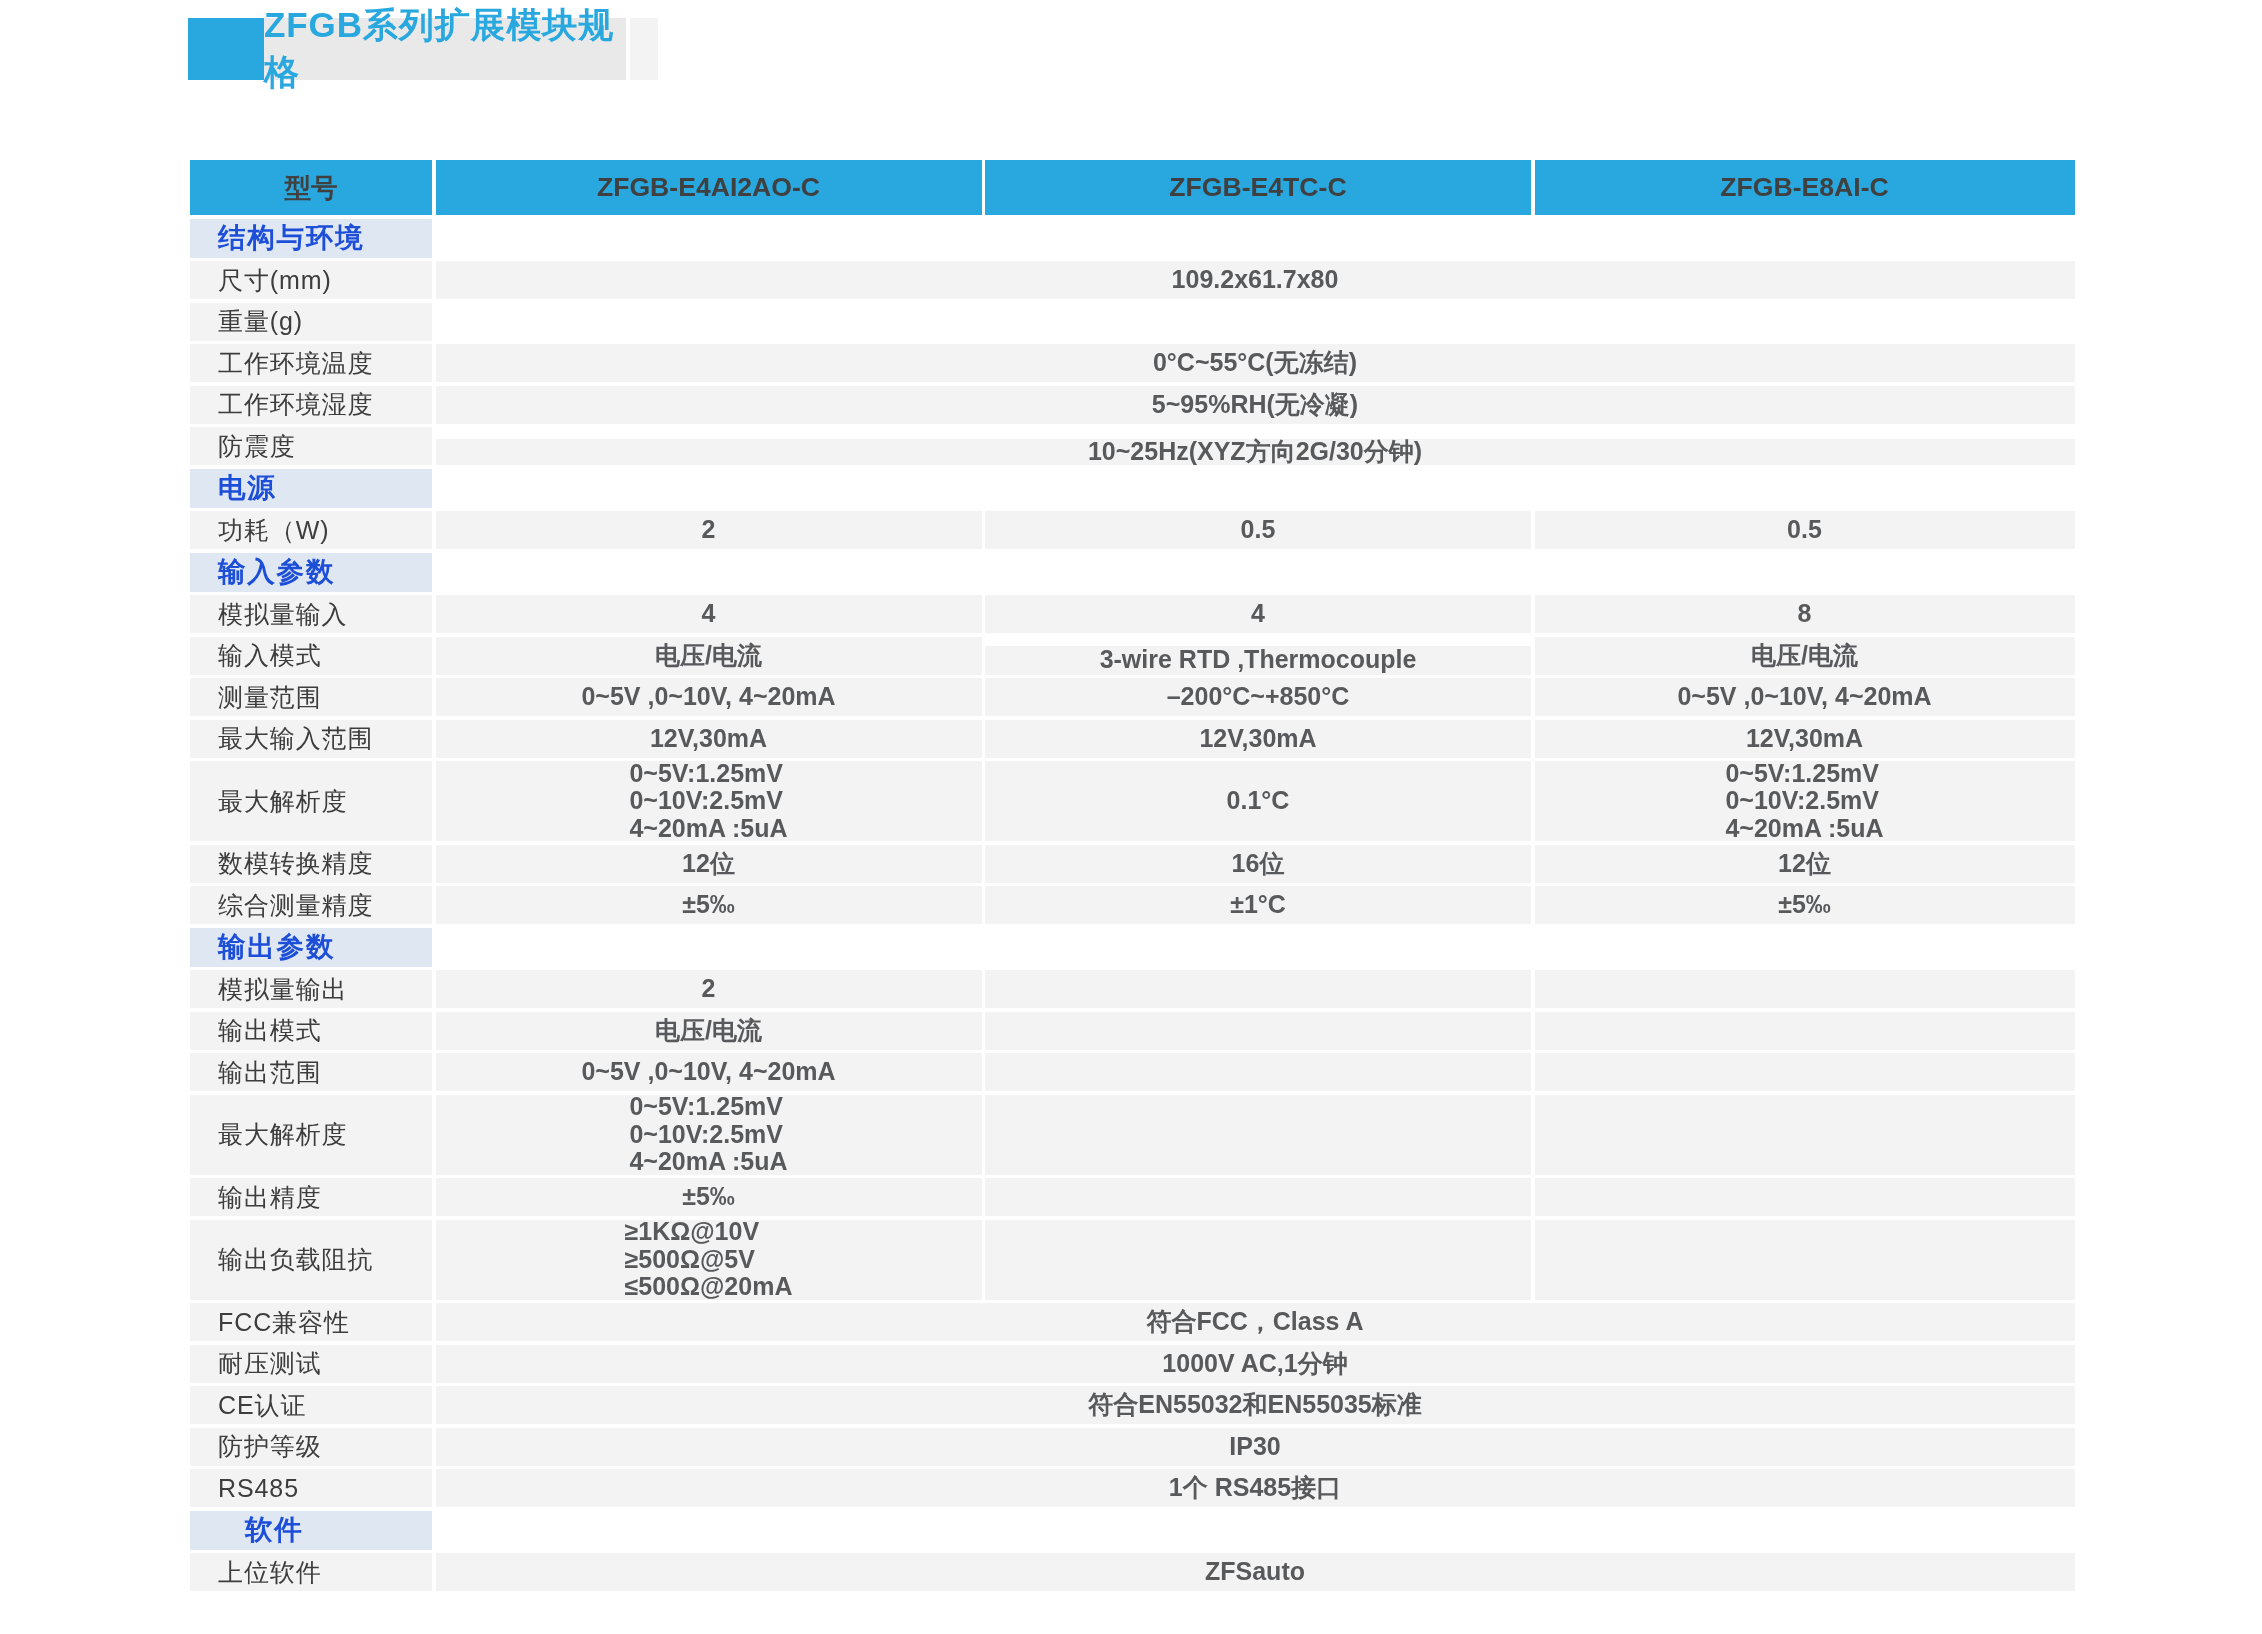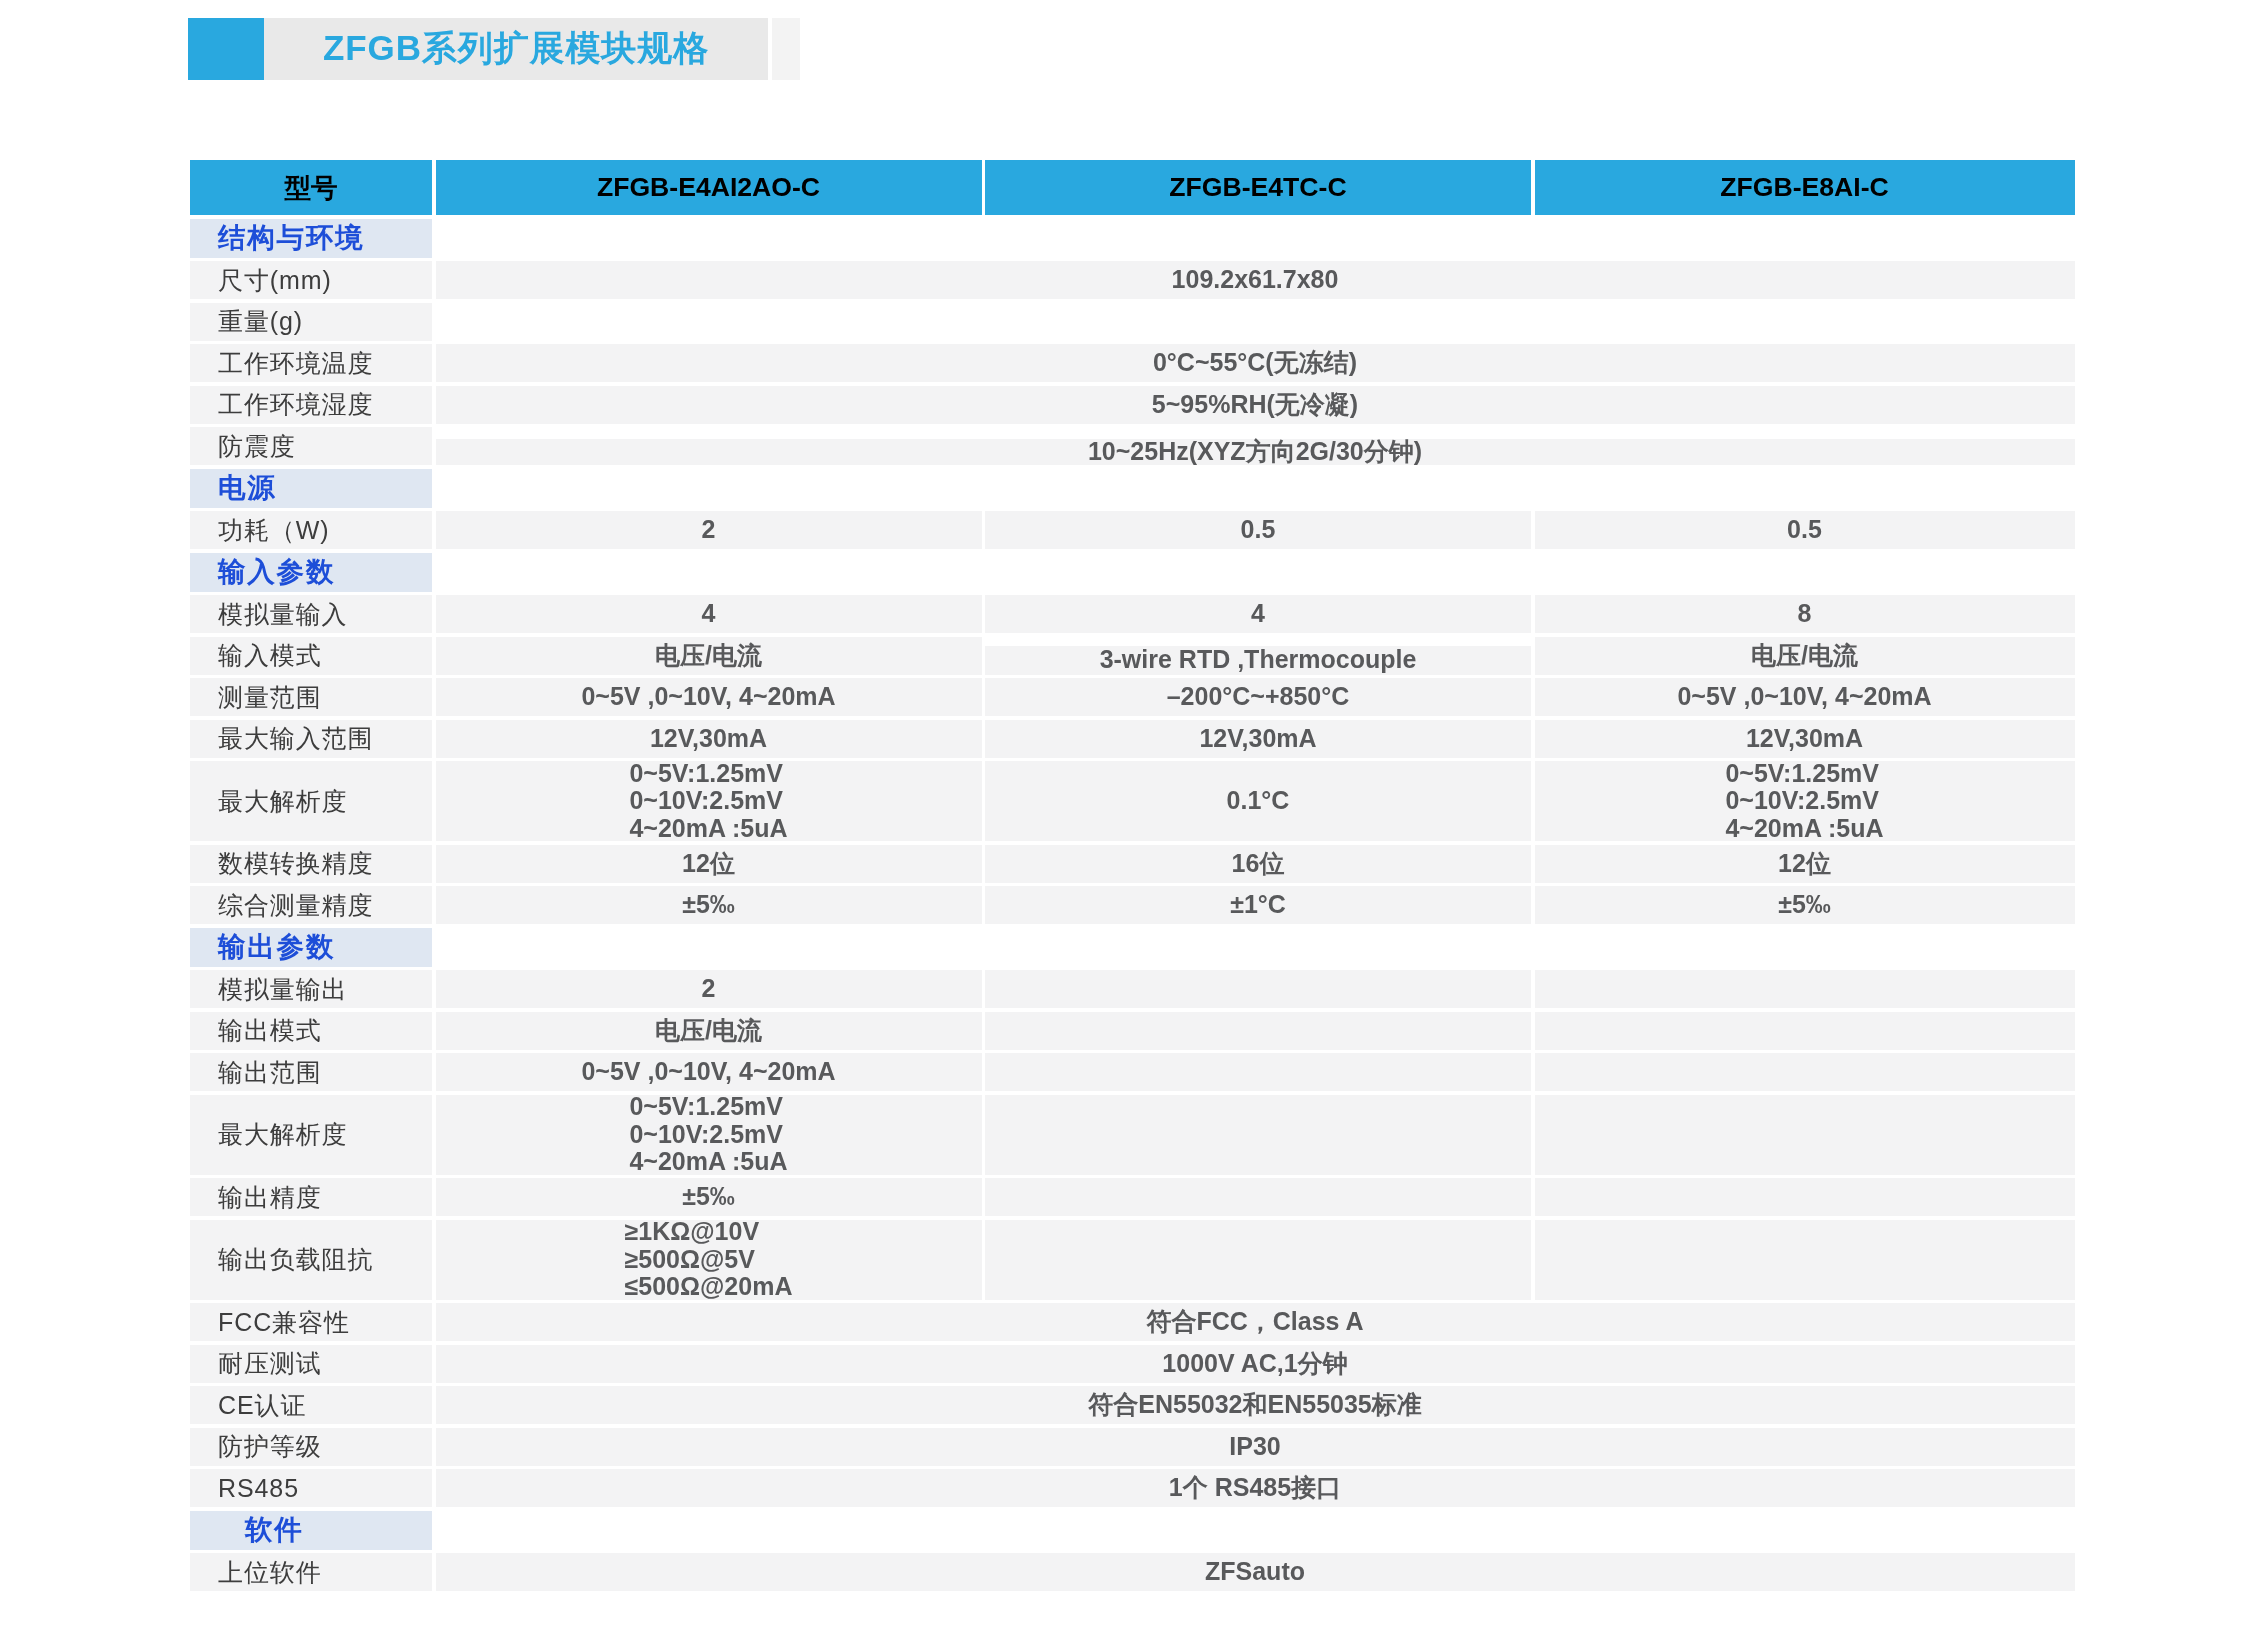--- a/index.html
+++ b/index.html
@@ -9,7 +9,7 @@
   
   .title-bar{position:absolute;top:17.7px;left:188px;height:62px;display:flex;}
   .title-accent{width:76px;height:62px;background:var(--accent,#29A8DF);}
-  .title-box{width:504px;height:62px;background:var(--title-box-bg,#E9E9E9);
+  .title-box{width:362px;height:62px;background:var(--title-box-bg,#E9E9E9);
              display:flex;align-items:center;justify-content:center;}
   .title-text{color:var(--accent,#29A8DF);font-size:35px;font-weight:700;letter-spacing:0.9px;}
   .title-strip{width:28px;height:62px;background:var(--title-strip-bg,#F3F3F3);margin-left:3.5px;}

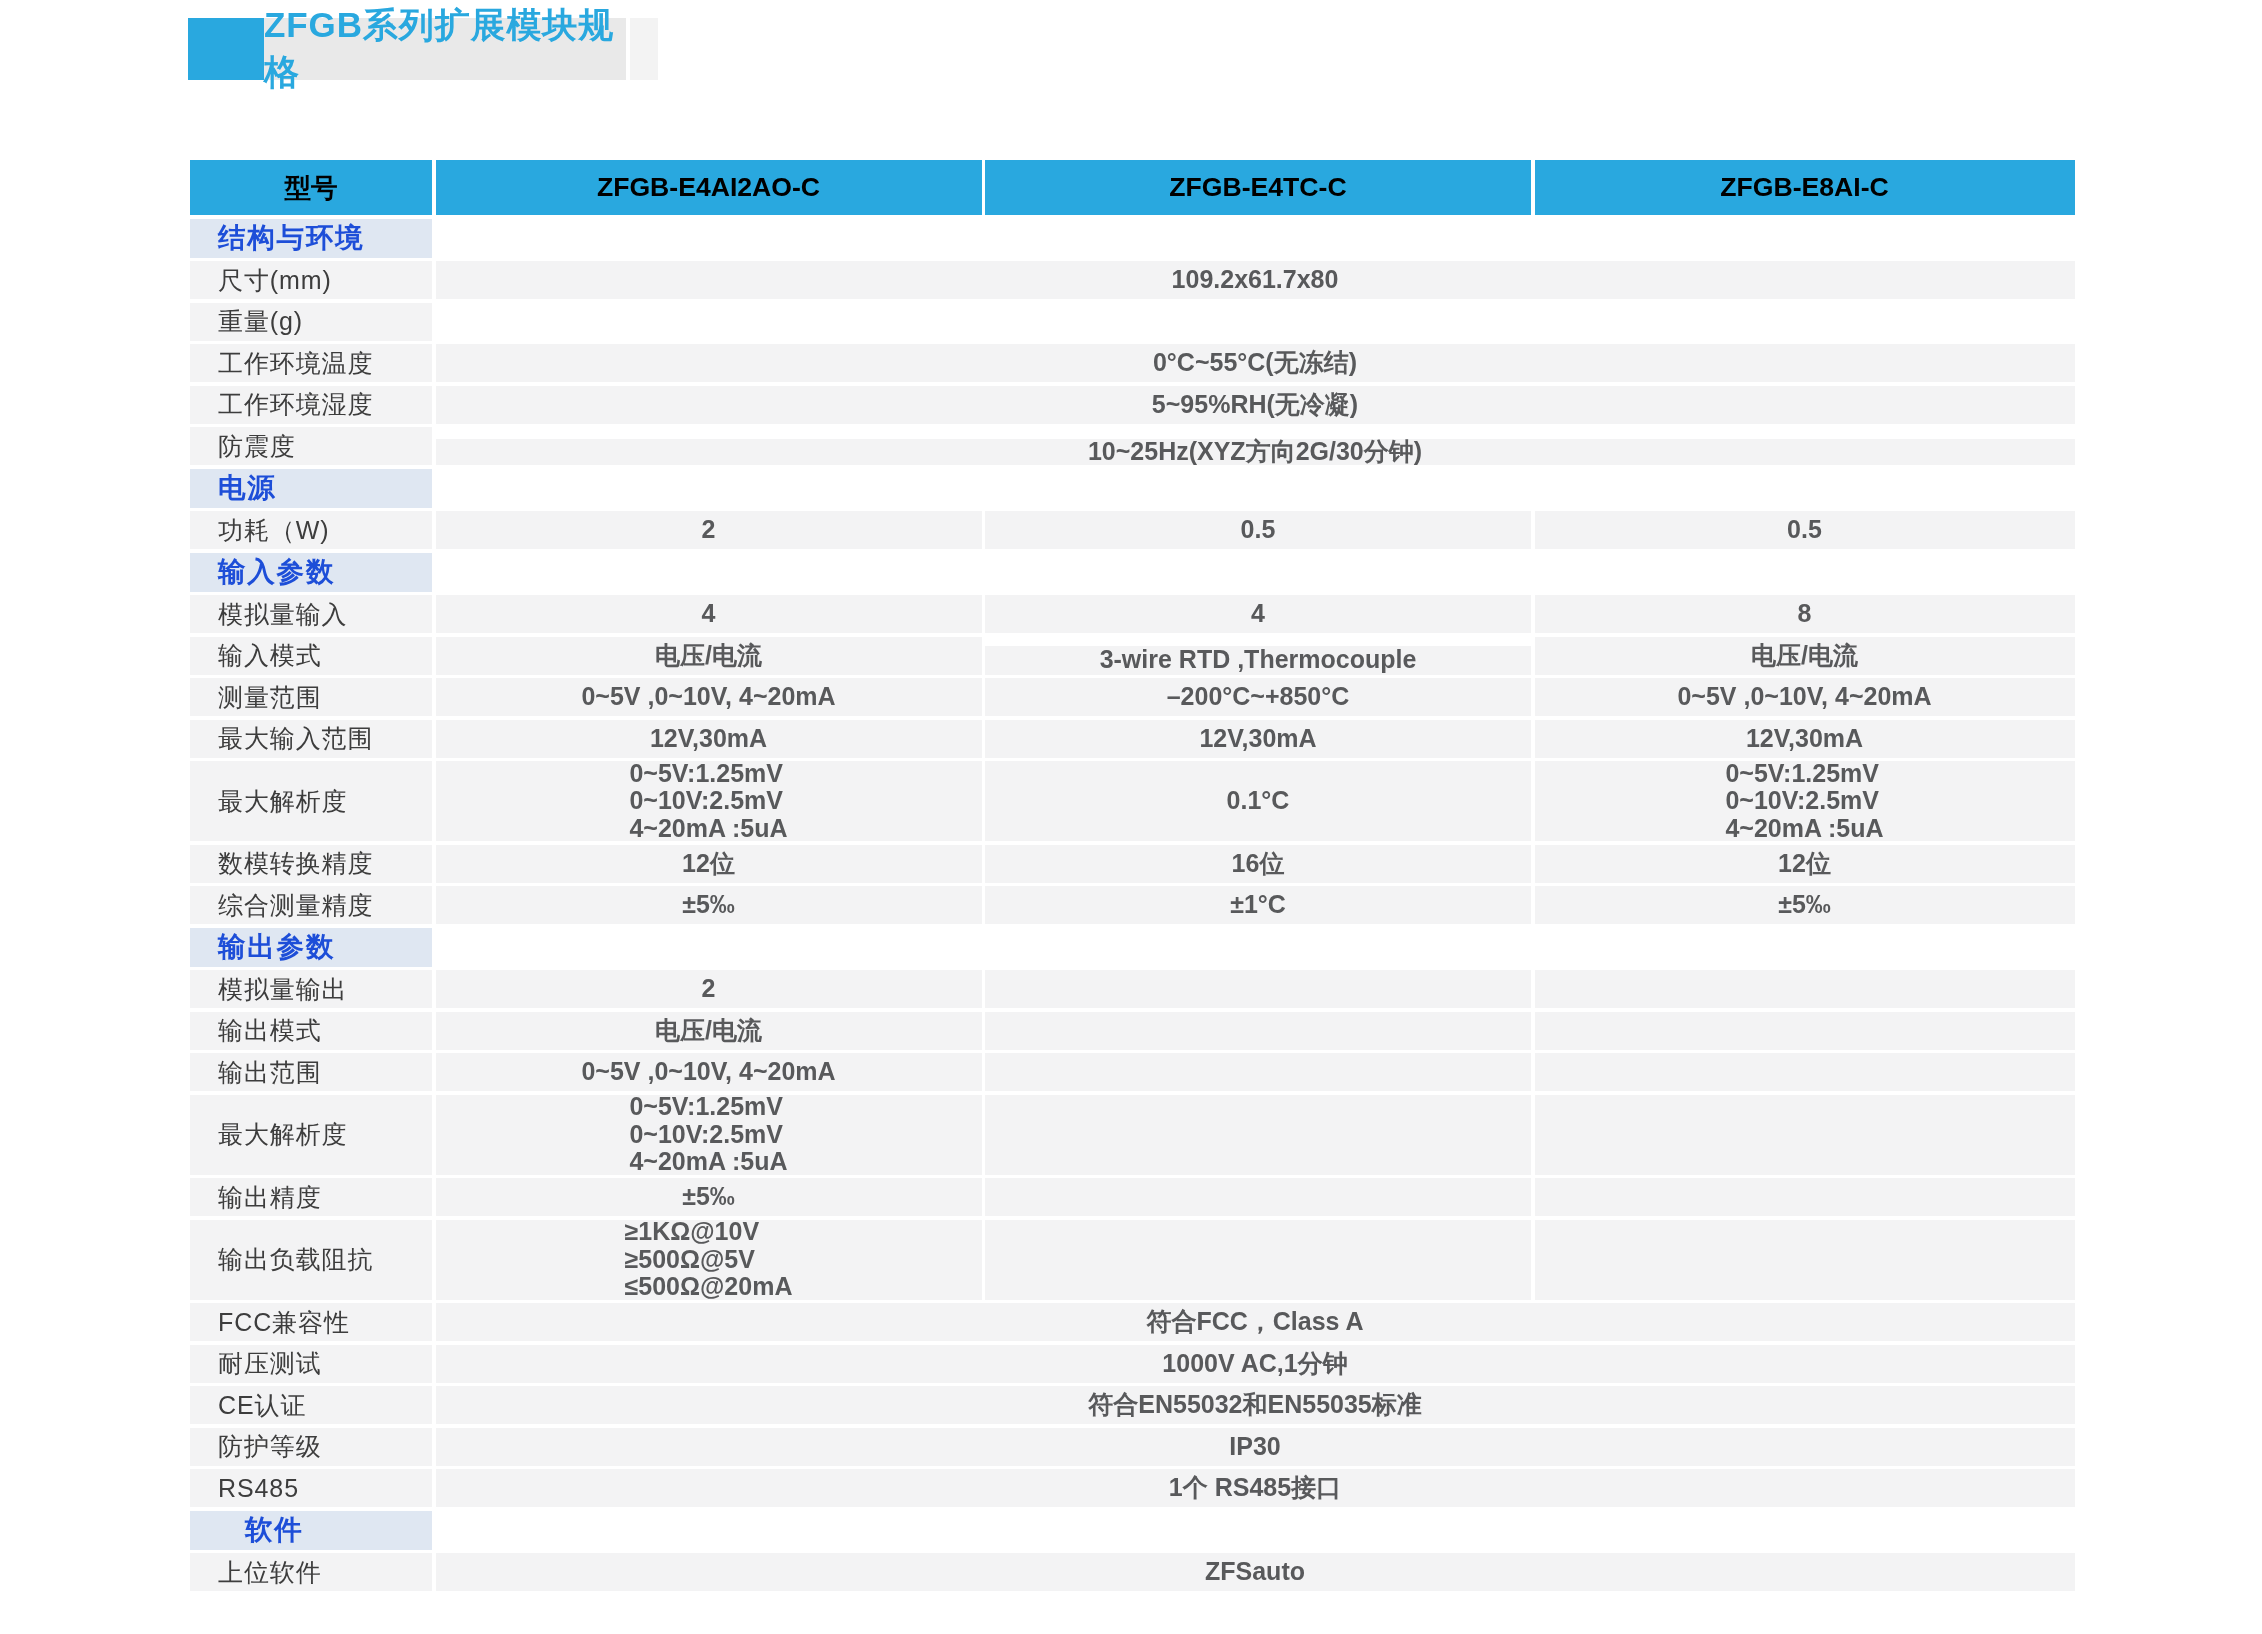--- a/index.html
+++ b/index.html
@@ -24,7 +24,7 @@
 
   .cell{flex:none;display:flex;align-items:center;box-sizing:border-box;}
 
-  .thead-cell{background:var(--accent,#29A8DF);color:#000000;font-weight:700;font-size:26.6px;
+  .thead-cell{background:var(--accent,#29A8DF);color:#404040;font-weight:700;font-size:26.6px;
               justify-content:center;}
 
   .section-cell{width:242px;background:var(--section-bg,#DFE7F2);color:#1d4ed8;

